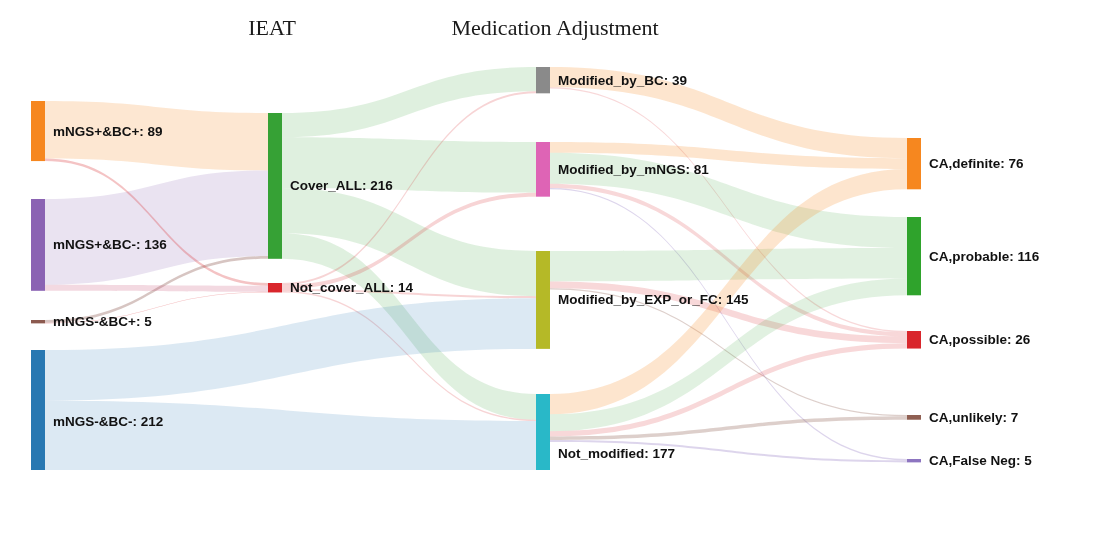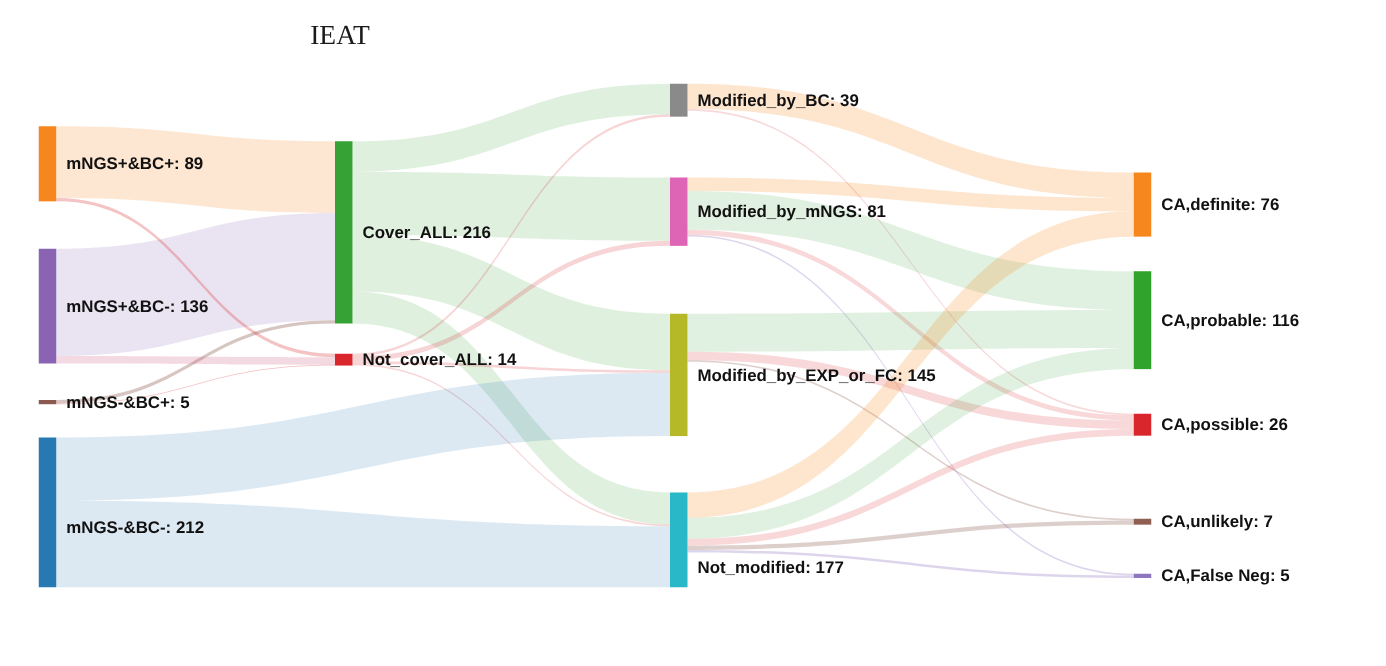--- a/index.html
+++ b/index.html
@@ -37,6 +37,7 @@
 
 <div class="canvas">
   <div class="col-header" style="left:272px">IEAT</div>
+  <div class="col-header" style="left:555px">Medication Adjustment</div>
   <svg id="sankey-svg" width="1109" height="533">
       <g>
         <path d="M45,101 C156.5,101 156.5,113 268,113 l0,57.37500000000001 C156.5,170.375 156.5,158.375 45,158.375 Z" fill="rgba(246,135,31,0.20)"></path>

